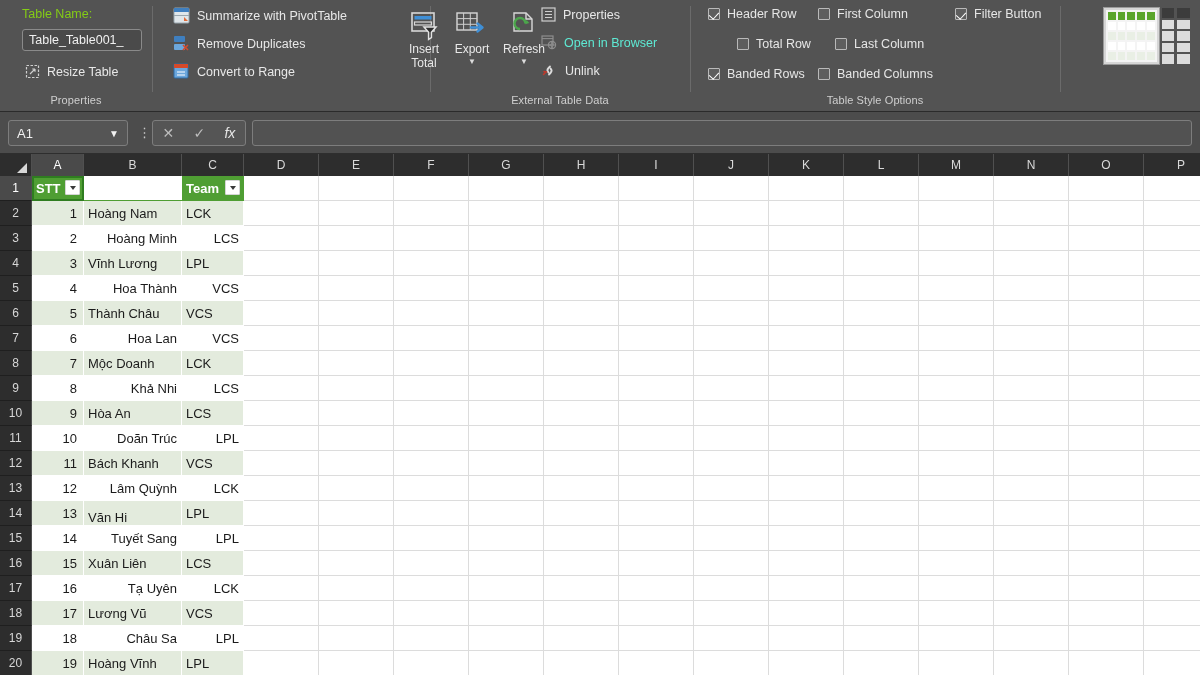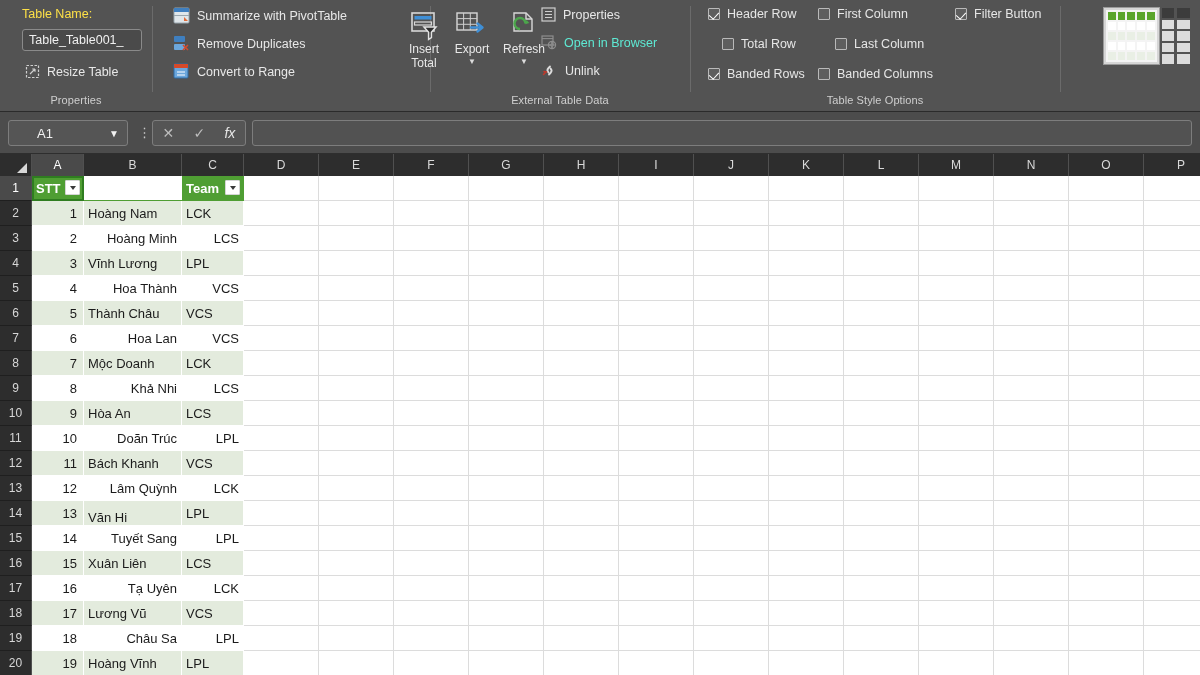--- a/index.html
+++ b/index.html
@@ -38,7 +38,7 @@
   .cmd.disabled { color:#5eead4; }
   .cmd .glyph { flex:0 0 auto; display:inline-flex; align-items:center; justify-content:center; }
 
-  .lbl-static { position:absolute; font-size:12.5px; color:#fde047; white-space:nowrap; }
+  .lbl-static { position:absolute; font-size:12.5px; color:#84cc16; white-space:nowrap; }
 
   .namebox {
     position:absolute; background:#4a4a4a; border:1px solid #8a8a8a;

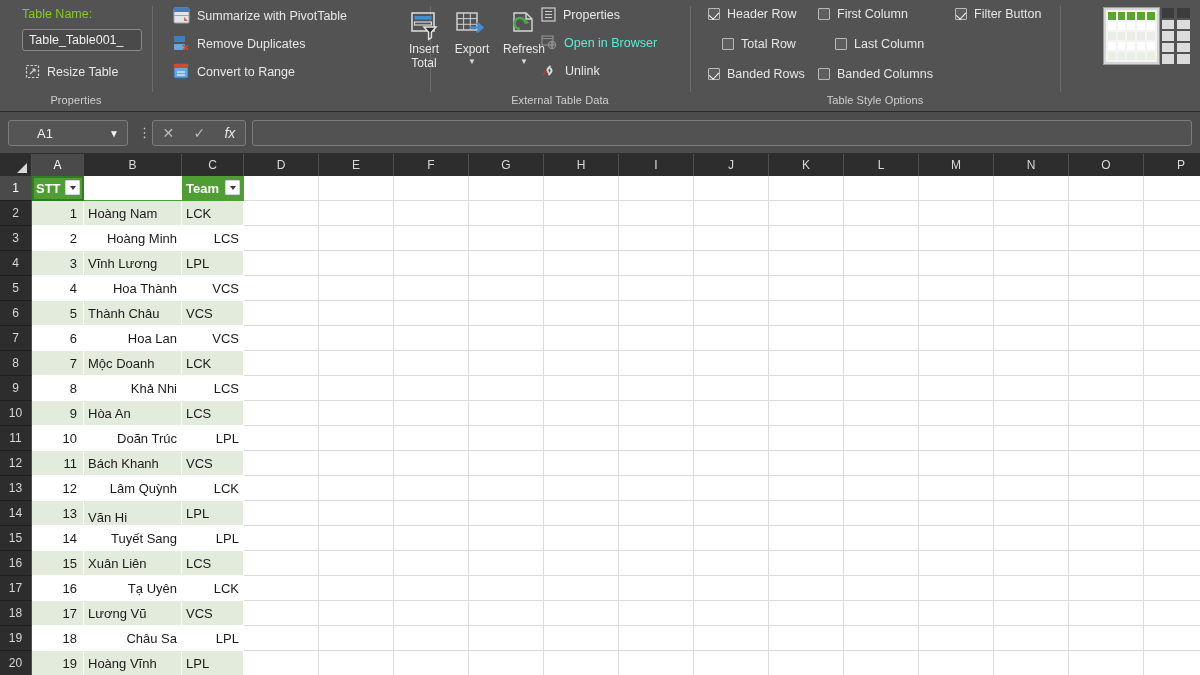--- a/index.html
+++ b/index.html
@@ -319,7 +319,7 @@
           <span class="chk on"></span>
           <span>Header Row</span>
         </div>
-        <div class="chkrow" style="left:20px; top:37px;padding-left:12px;">
+        <div class="chkrow" style="left:35px; top:37px;padding-left:12px;">
           <span class="chk"></span>
           <span>Total Row</span>
         </div>

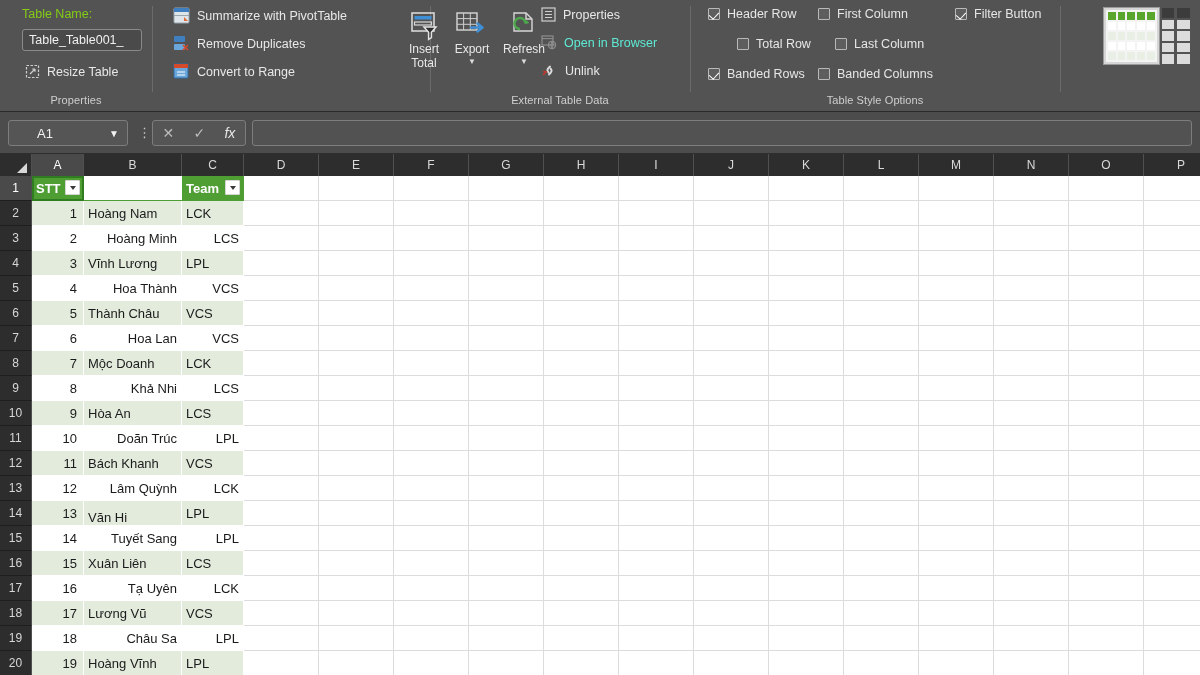--- a/index.html
+++ b/index.html
@@ -97,7 +97,7 @@
     display:flex; align-items:center; padding:0 8px;
     font-size:13px; color:#f2f2f2;
   }
-  .cellref .cv { flex:1;margin-left:20px; }
+  .cellref .cv { flex:1; }
   .dots { position:absolute; left:138px; top:14px; color:#c9c9c9; font-size:13px; letter-spacing:0; line-height:14px;}
   .fbtns {
     position:absolute; left:152px; top:8px; width:94px; height:26px;

